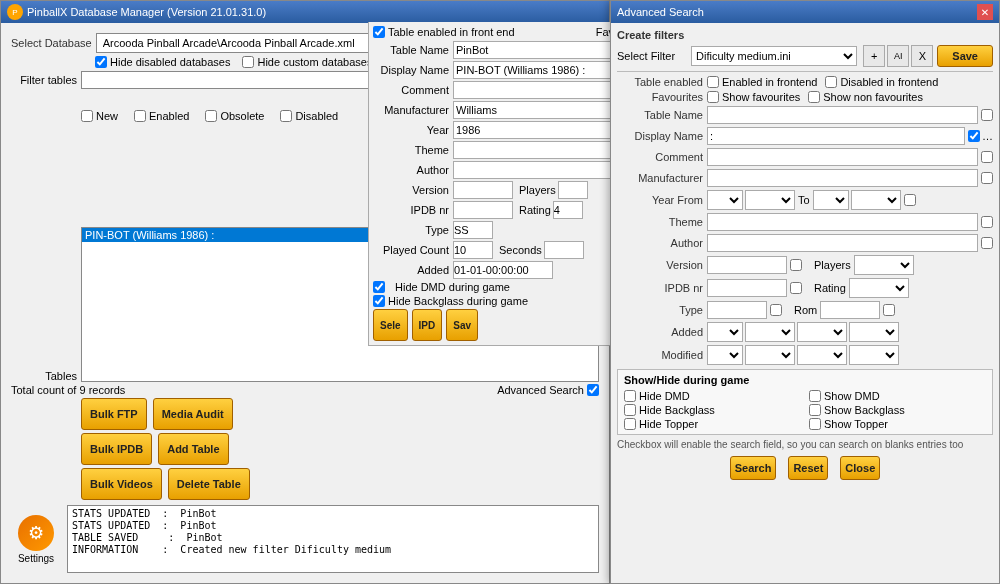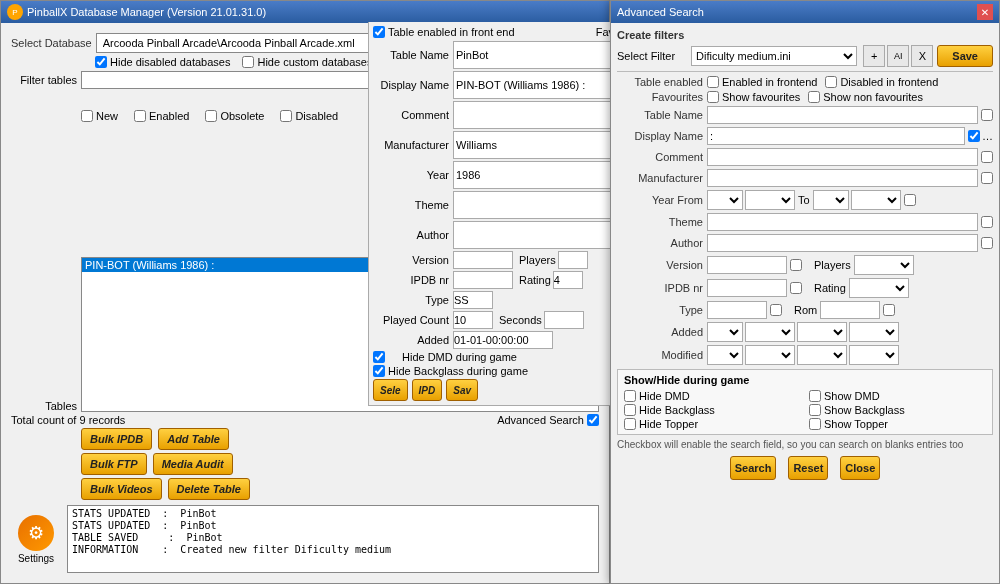--- a/index.html
+++ b/index.html
@@ -198,7 +198,7 @@
     .field-label { min-width: 80px; text-align: right; padding-right: 4px; font-size: 11px; }
     .field-value {
       flex: 1;
-      height: 28px;
+      height: 18px;
       border: 1px solid #aaa;
       background: white;
       font-size: 11px;

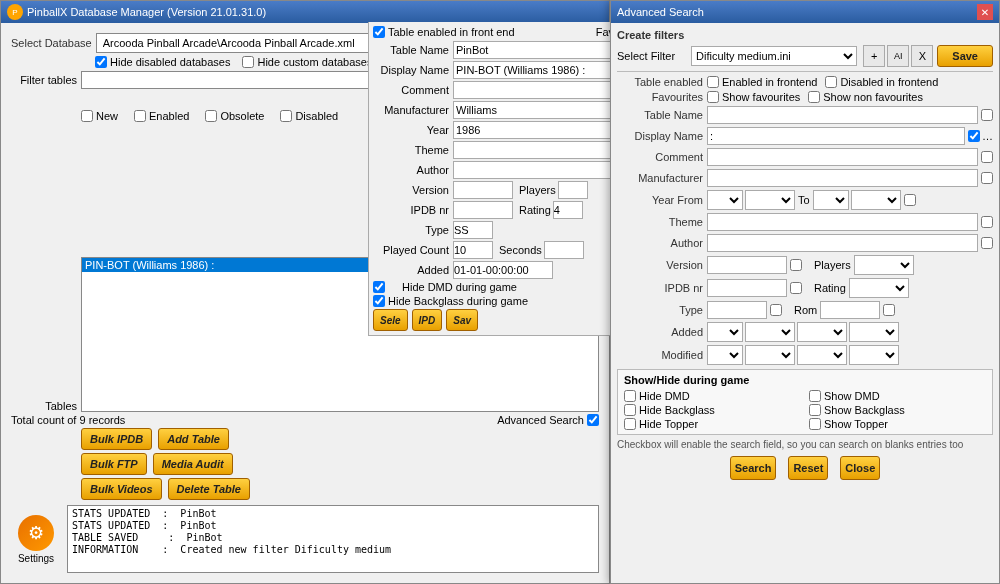--- a/index.html
+++ b/index.html
@@ -557,7 +557,7 @@
   </div>
 
   <div style="margin-bottom:2px; font-size:11px;">
-    <label style="display:flex;align-items:flex-start;gap:17px;margin-bottom:2px;">
+    <label style="display:flex;align-items:flex-start;gap:10px;margin-bottom:2px;">
       <input type="checkbox" checked="" style="">
       <span>Hide DMD during game</span>
     </label>

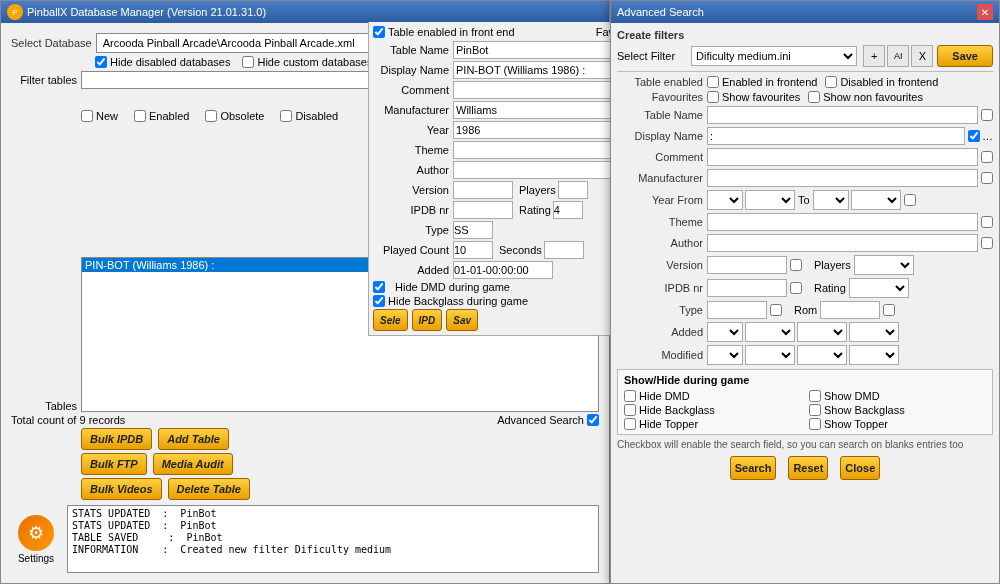--- a/index.html
+++ b/index.html
@@ -137,10 +137,9 @@
       padding: 2px 8px;
       font-size: 11px;
       cursor: pointer;
-      height: 22px;
+      height: 32px;
       font-weight: bold;
       color: #222;
-      font-style: italic;
     }
 
     .btn-row {

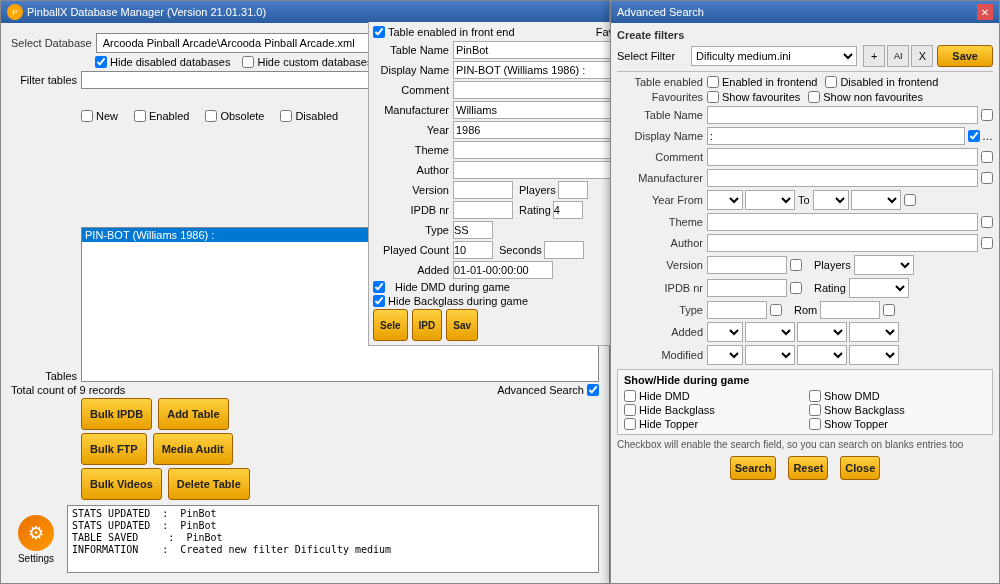--- a/index.html
+++ b/index.html
@@ -449,13 +449,13 @@
     </div>
 
     <div class="btn-row">
+      <button class="btn">Bulk FTP</button>
+      <button class="btn">Media Audit</button>
+    </div>
+
+    <div class="btn-row">
       <button class="btn">Bulk IPDB</button>
       <button class="btn">Add Table</button>
-    </div>
-
-    <div class="btn-row">
-      <button class="btn">Bulk FTP</button>
-      <button class="btn">Media Audit</button>
     </div>
 
     <div class="btn-row">

